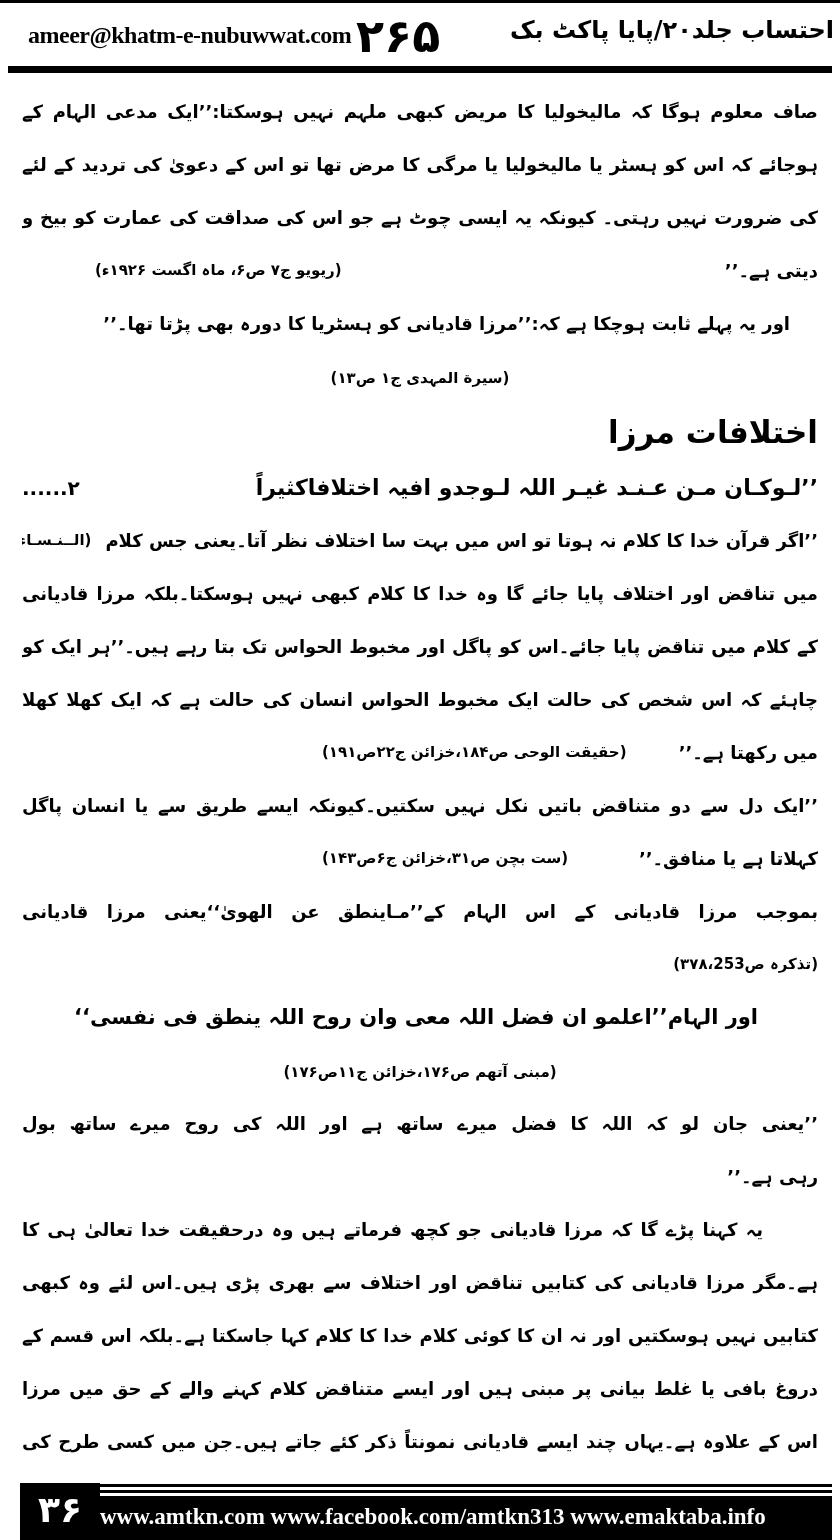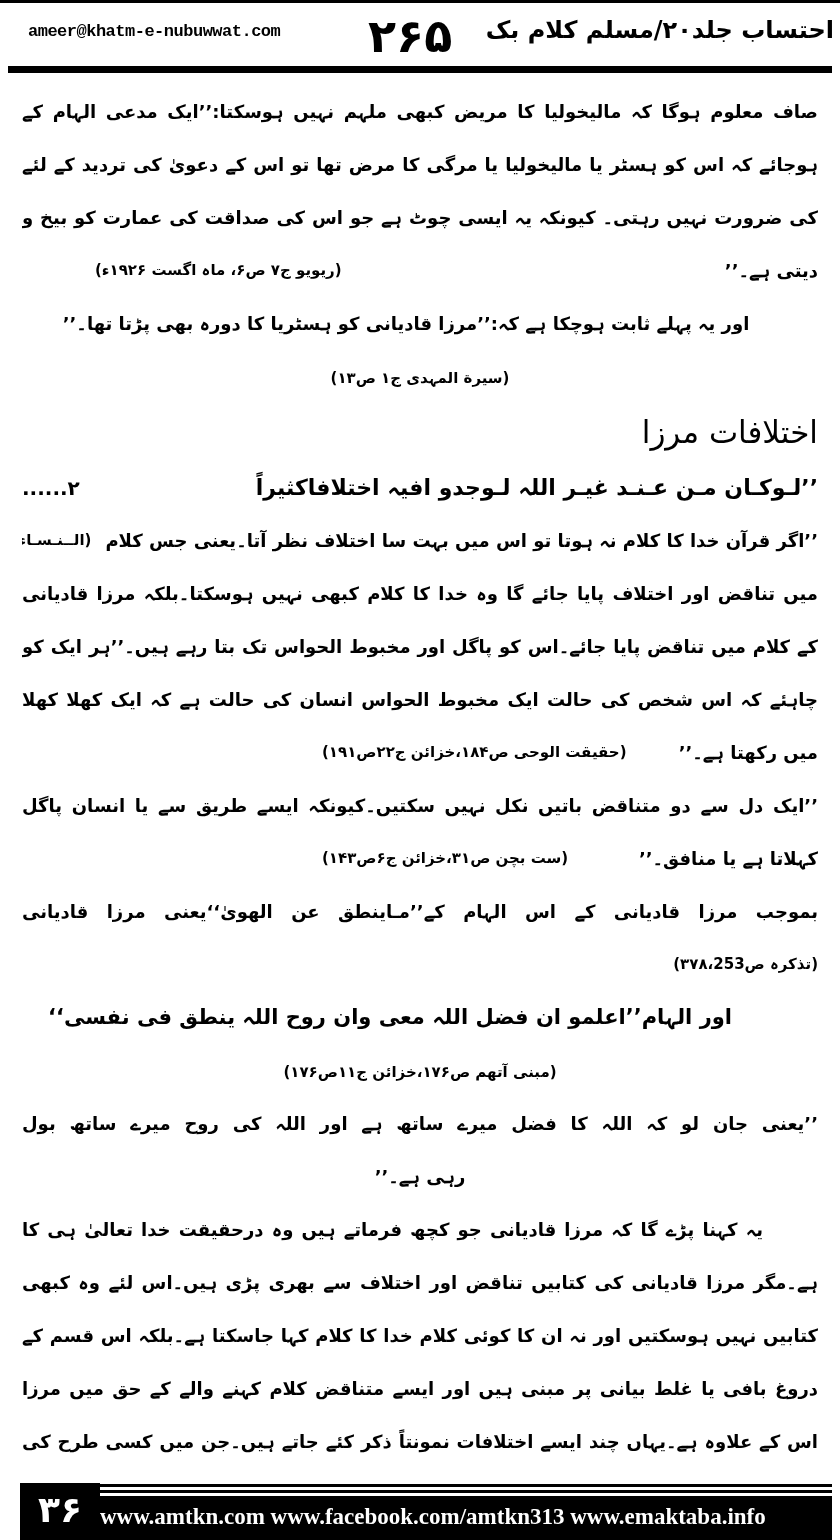--- a/index.html
+++ b/index.html
@@ -10,7 +10,7 @@
   .topline{position:absolute;top:0;left:0;width:840px;height:3px;background:#000;}
   
   .hdr{position:absolute;top:8px;left:0;right:0;height:56px;}
-  .hdr-email{position:absolute;left:28px;top:14px;font-family:Liberation Mono, monospace;font-weight:bold;font-size:17px;letter-spacing:-0.5px;}
+  .hdr-email{position:absolute;left:28px;top:14px;font-family:Liberation Serif, serif;font-weight:bold;font-size:24px;letter-spacing:-0.5px;}
   .hdr-num{position:absolute;left:368px;top:0px;font-size:46px;font-weight:bold;line-height:56px;}
   .hdr-title{position:absolute;right:6px;top:8px;direction:rtl;font-size:24px;font-weight:bold;white-space:nowrap;}
   .hdr-rule{position:absolute;top:66px;left:8px;right:8px;height:7px;background:#000;}

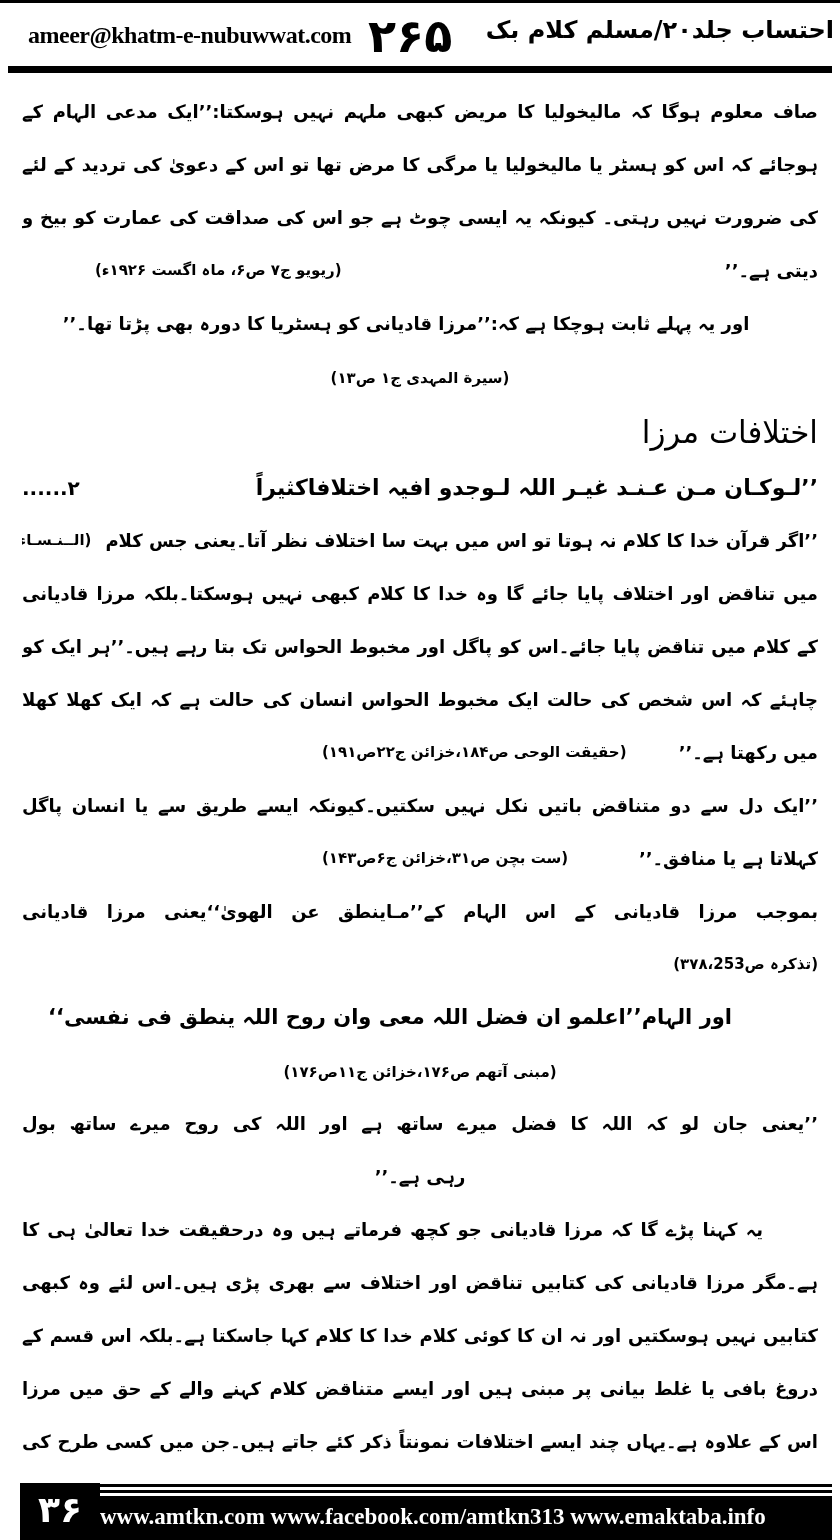--- a/index.html
+++ b/index.html
@@ -11,7 +11,7 @@
   
   .hdr{position:absolute;top:8px;left:0;right:0;height:56px;}
   .hdr-email{position:absolute;left:28px;top:14px;font-family:Liberation Serif, serif;font-weight:bold;font-size:24px;letter-spacing:-0.5px;}
-  .hdr-num{position:absolute;left:368px;top:0px;font-size:46px;font-weight:bold;line-height:56px;}
+  .hdr-num{position:absolute;left:356px;top:0px;font-size:46px;font-weight:bold;line-height:56px;}
   .hdr-title{position:absolute;right:6px;top:8px;direction:rtl;font-size:24px;font-weight:bold;white-space:nowrap;}
   .hdr-rule{position:absolute;top:66px;left:8px;right:8px;height:7px;background:#000;}
   

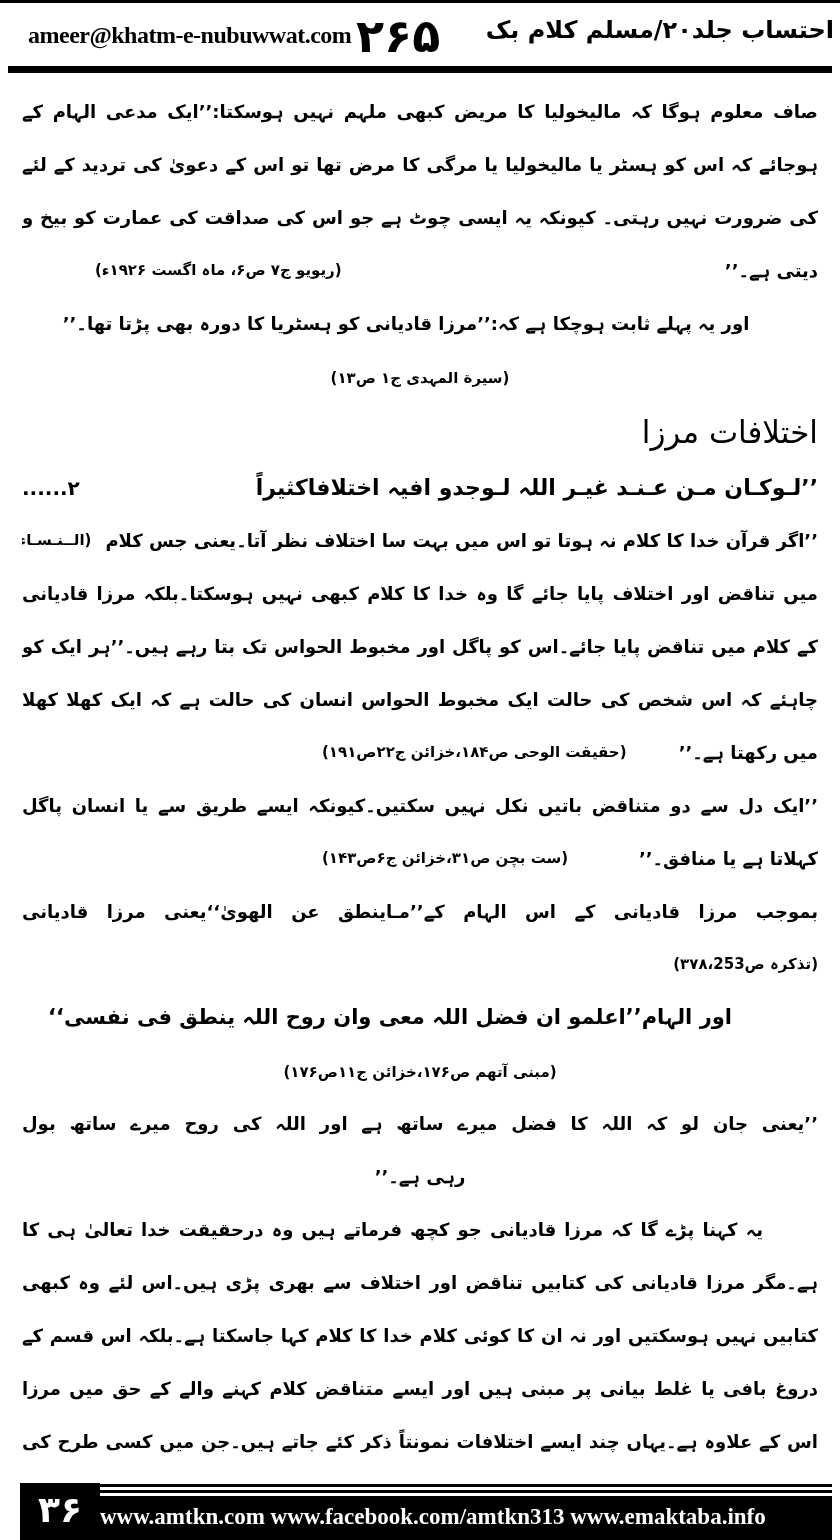--- a/index.html
+++ b/index.html
@@ -44,7 +44,7 @@
 <div class="hdr">
   <div class="hdr-email">ameer@khatm-e-nubuwwat.com</div>
   <div class="hdr-num">۲۶۵</div>
-  <div class="hdr-title">احتساب جلد۲۰/مسلم کلام بک</div>
+  <div class="hdr-title">احتساب جلد۲۰/پایا پاکٹ بک</div>
 </div>
 <div class="hdr-rule"></div>
 

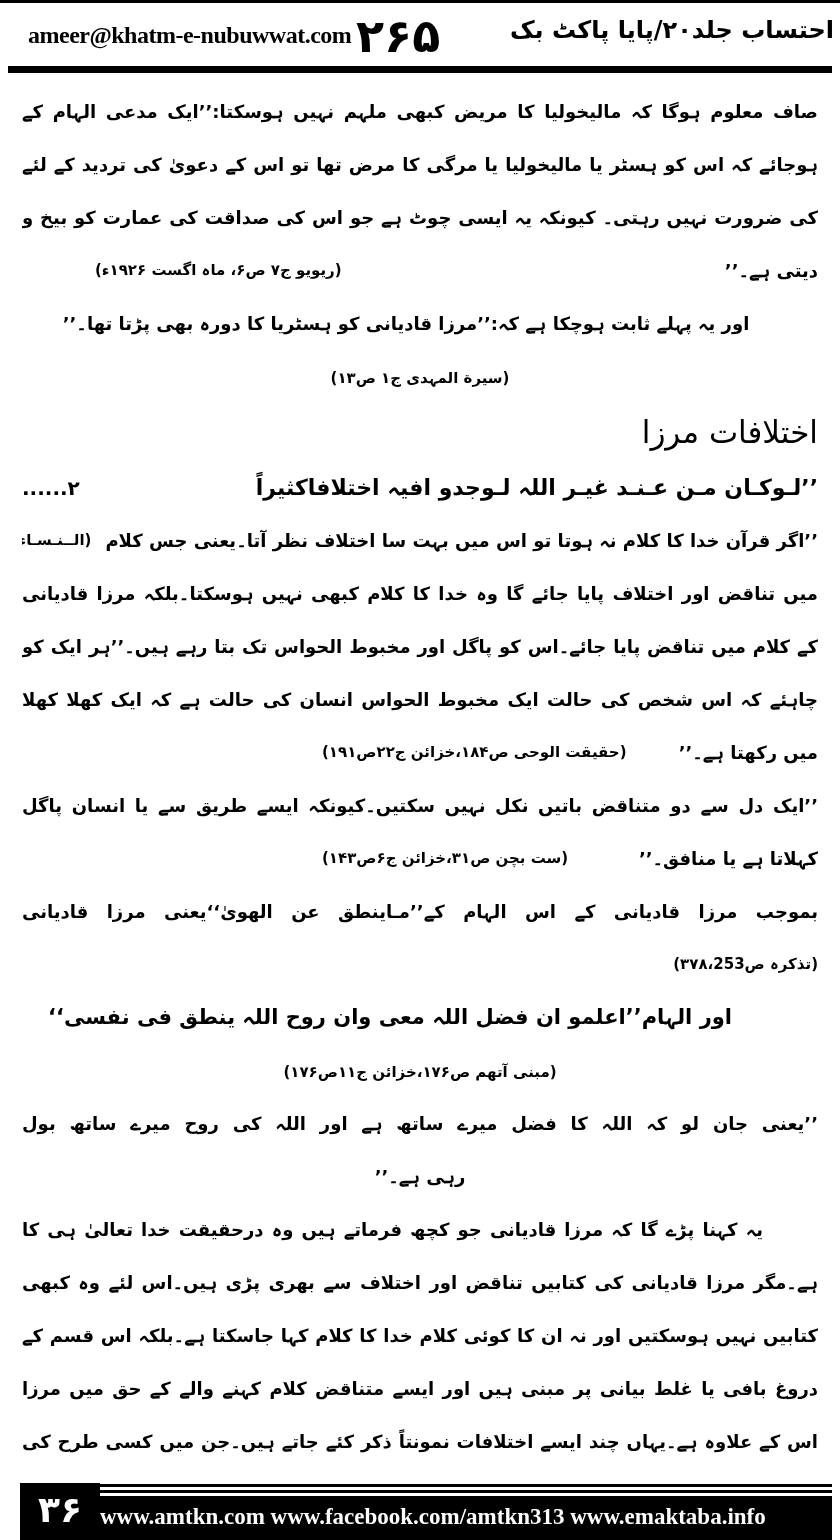--- a/index.html
+++ b/index.html
@@ -18,7 +18,7 @@
   .page-body{position:absolute;top:85px;left:22px;right:22px;}
   .ln{height:53px;line-height:53px;direction:rtl;font-size:18px;font-weight:bold;overflow:hidden;}
   .full{text-align:justify;text-align-last:justify;}
-  .open{text-align:center;}
+  .open{text-align:right;}
   .tailline{display:flex;justify-content:space-between;align-items:center;}
   .tail{white-space:nowrap;}
   .cite{font-size:15px;font-weight:bold;white-space:nowrap;}

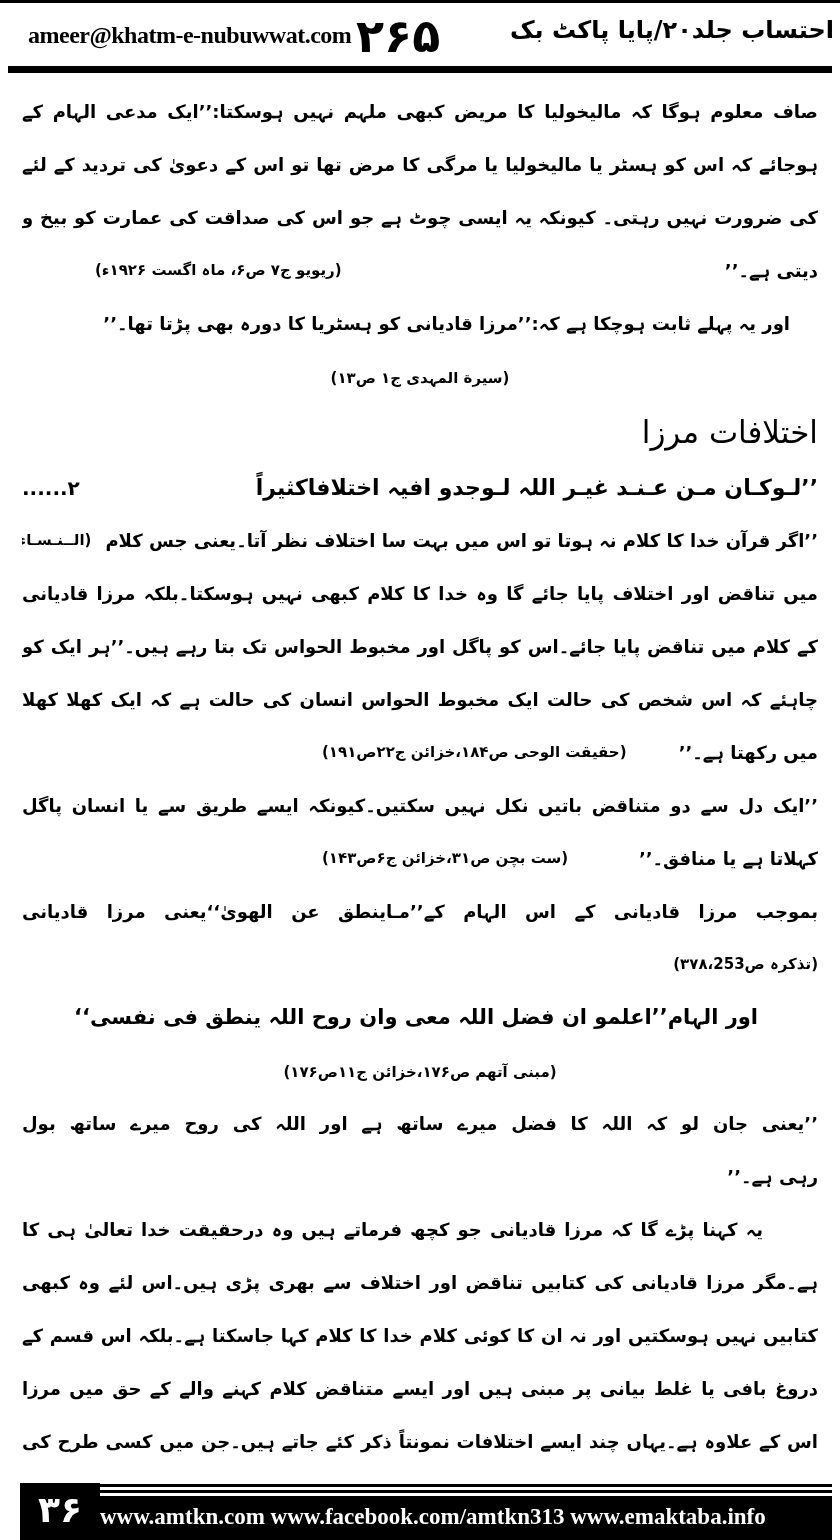--- a/index.html
+++ b/index.html
@@ -23,7 +23,7 @@
   .tail{white-space:nowrap;}
   .cite{font-size:15px;font-weight:bold;white-space:nowrap;}
   .citeline{text-align:center;}
-  .sec-heading{height:58px;line-height:58px;direction:rtl;text-align:right;font-size:31px;font-weight:normal;padding-left:4px;}
+  .sec-heading{height:58px;line-height:58px;direction:rtl;text-align:right;font-size:31px;font-weight:bold;padding-left:4px;}
   .verseline{display:flex;justify-content:space-between;align-items:center;direction:rtl;height:53px;}
   .verse{font-size:22px;font-weight:bold;letter-spacing:1px;white-space:nowrap;}
   .versenum{font-size:20px;font-weight:bold;}

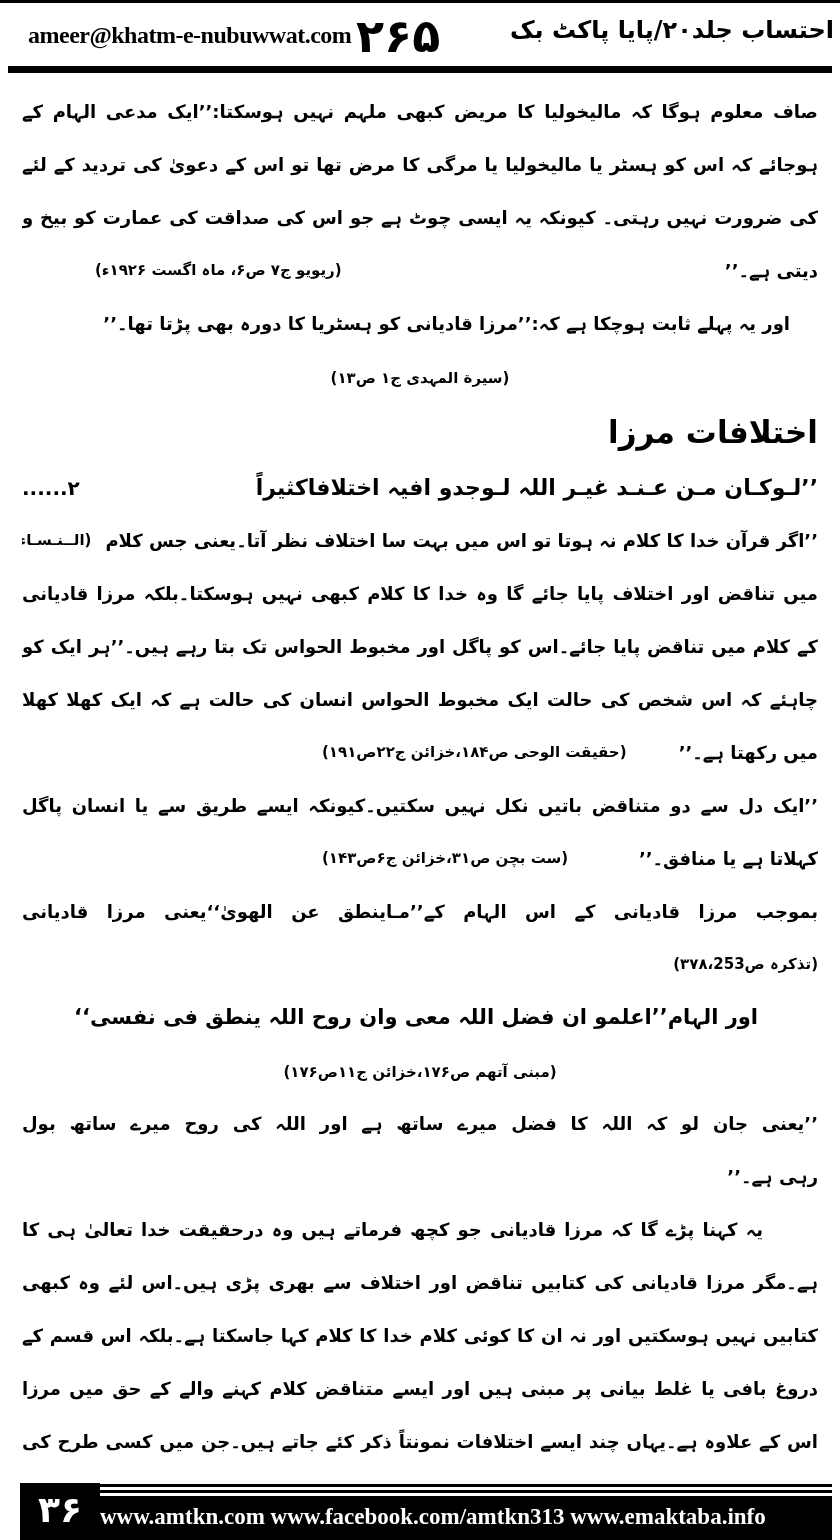--- a/index.html
+++ b/index.html
@@ -93,7 +93,7 @@
   <div class="ln full">ہے۔مگر مرزا قادیانی کی کتابیں تناقض اور اختلاف سے بھری پڑی ہیں۔اس لئے وہ کبھی الہامی</div>
   <div class="ln full">کتابیں نہیں ہوسکتیں اور نہ ان کا کوئی کلام خدا کا کلام کہا جاسکتا ہے۔بلکہ اس قسم کے تمام دعوے</div>
   <div class="ln full">دروغ بافی یا غلط بیانی پر مبنی ہیں اور ایسے متناقض کلام کہنے والے کے حق میں مرزا قادیانی کا فتویٰ</div>
-  <div class="ln full">اس کے علاوہ ہے۔یہاں چند ایسے اختلافات نمونتاً ذکر کئے جاتے ہیں۔جن میں کسی طرح کی</div>
+  <div class="ln full">اس کے علاوہ ہے۔یہاں چند ایسے قادیانی نمونتاً ذکر کئے جاتے ہیں۔جن میں کسی طرح کی</div>
 </div>
 
 <div class="ftr-square">۳۶</div>

